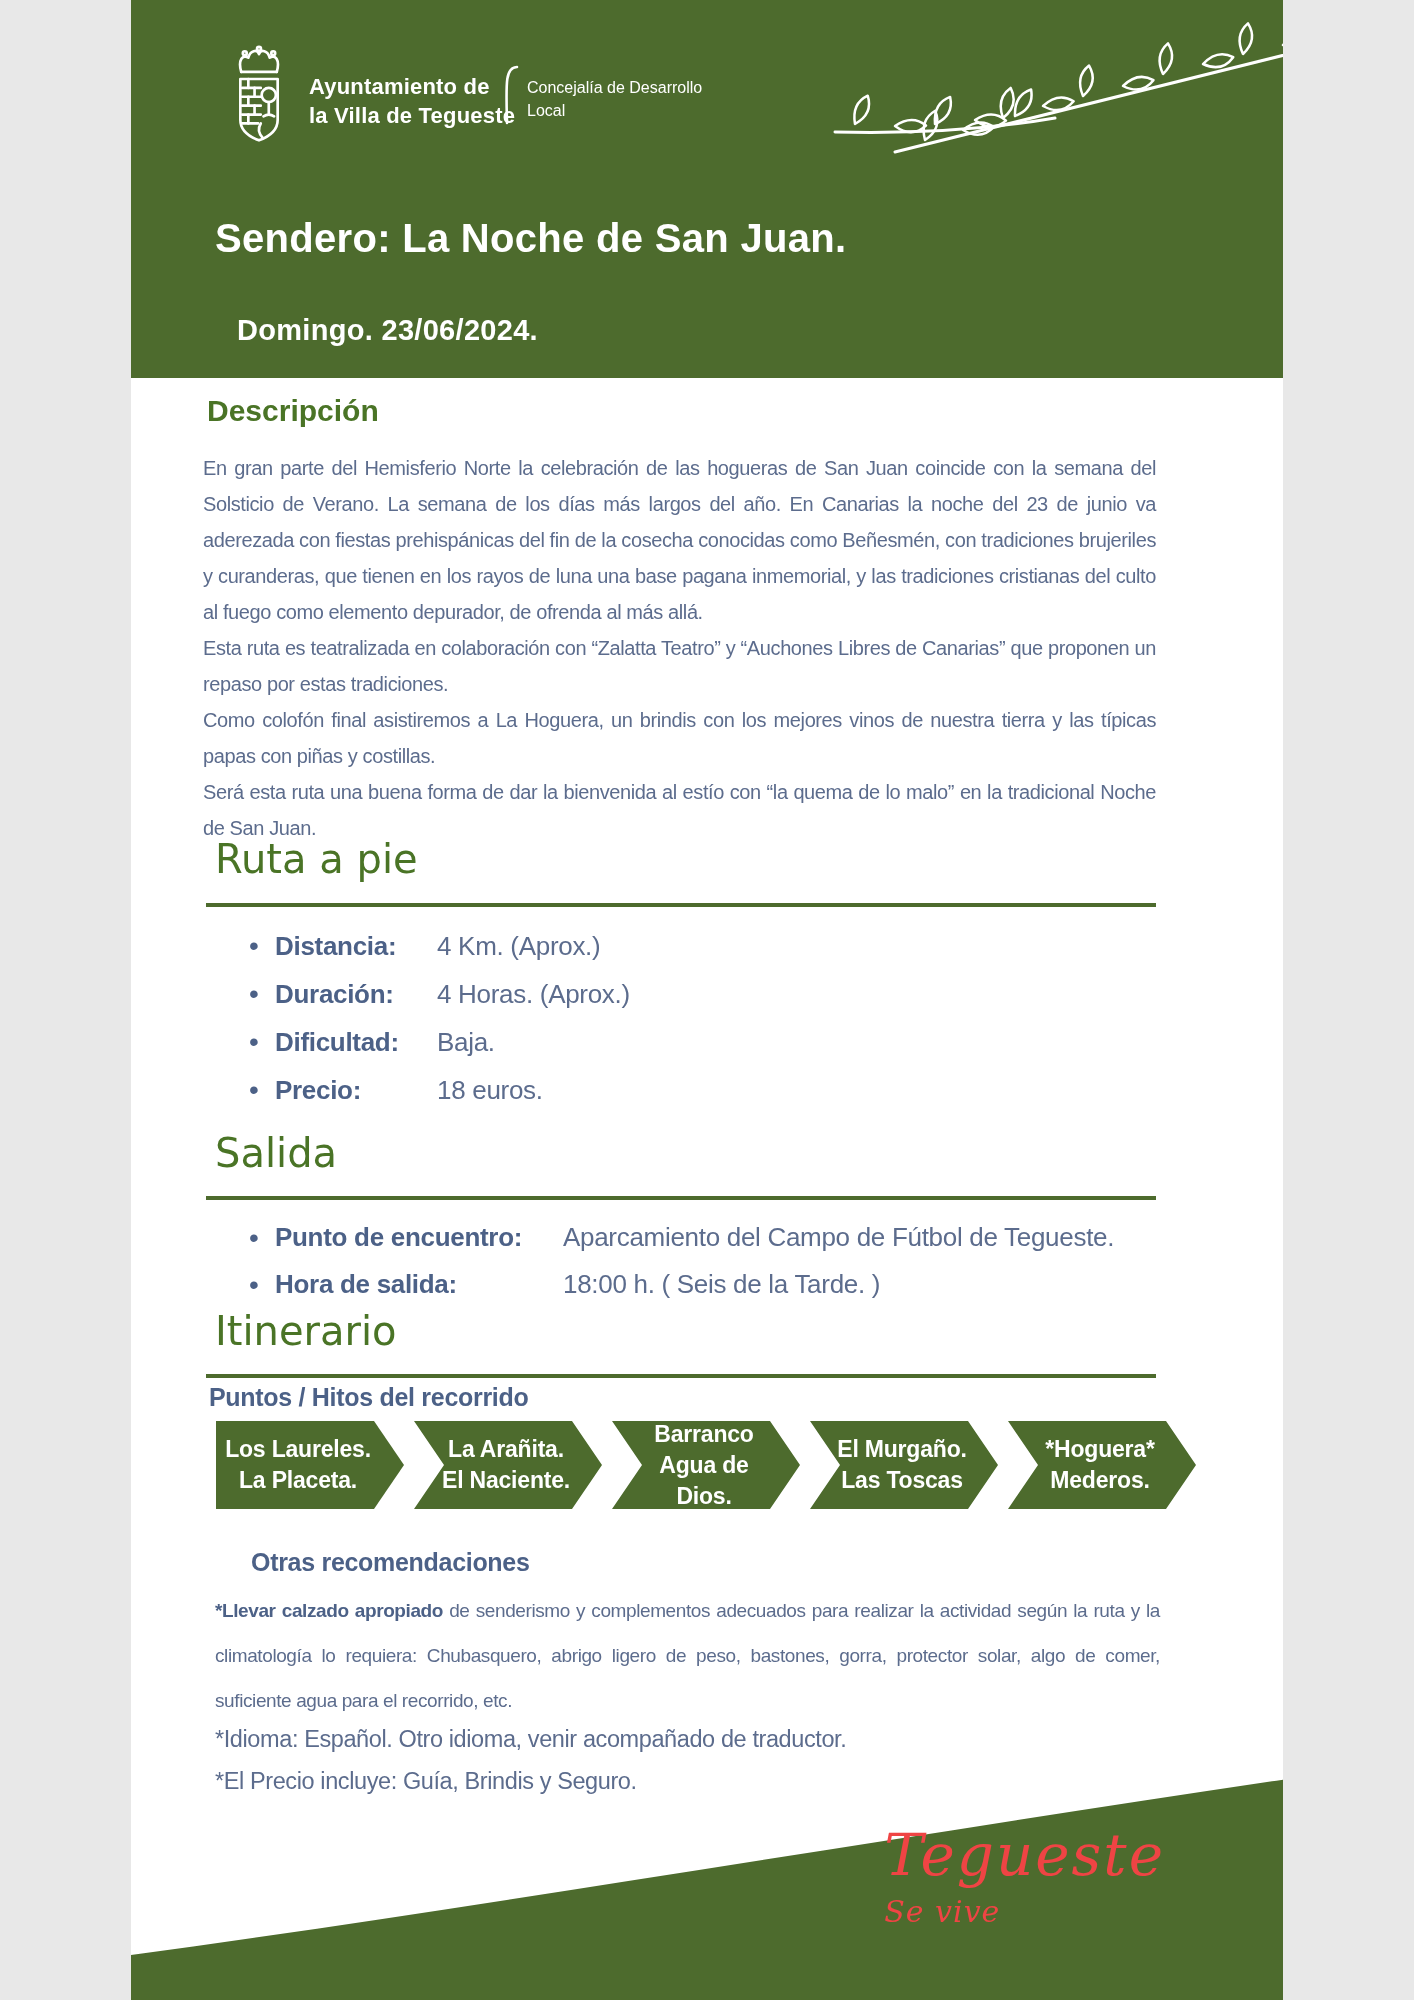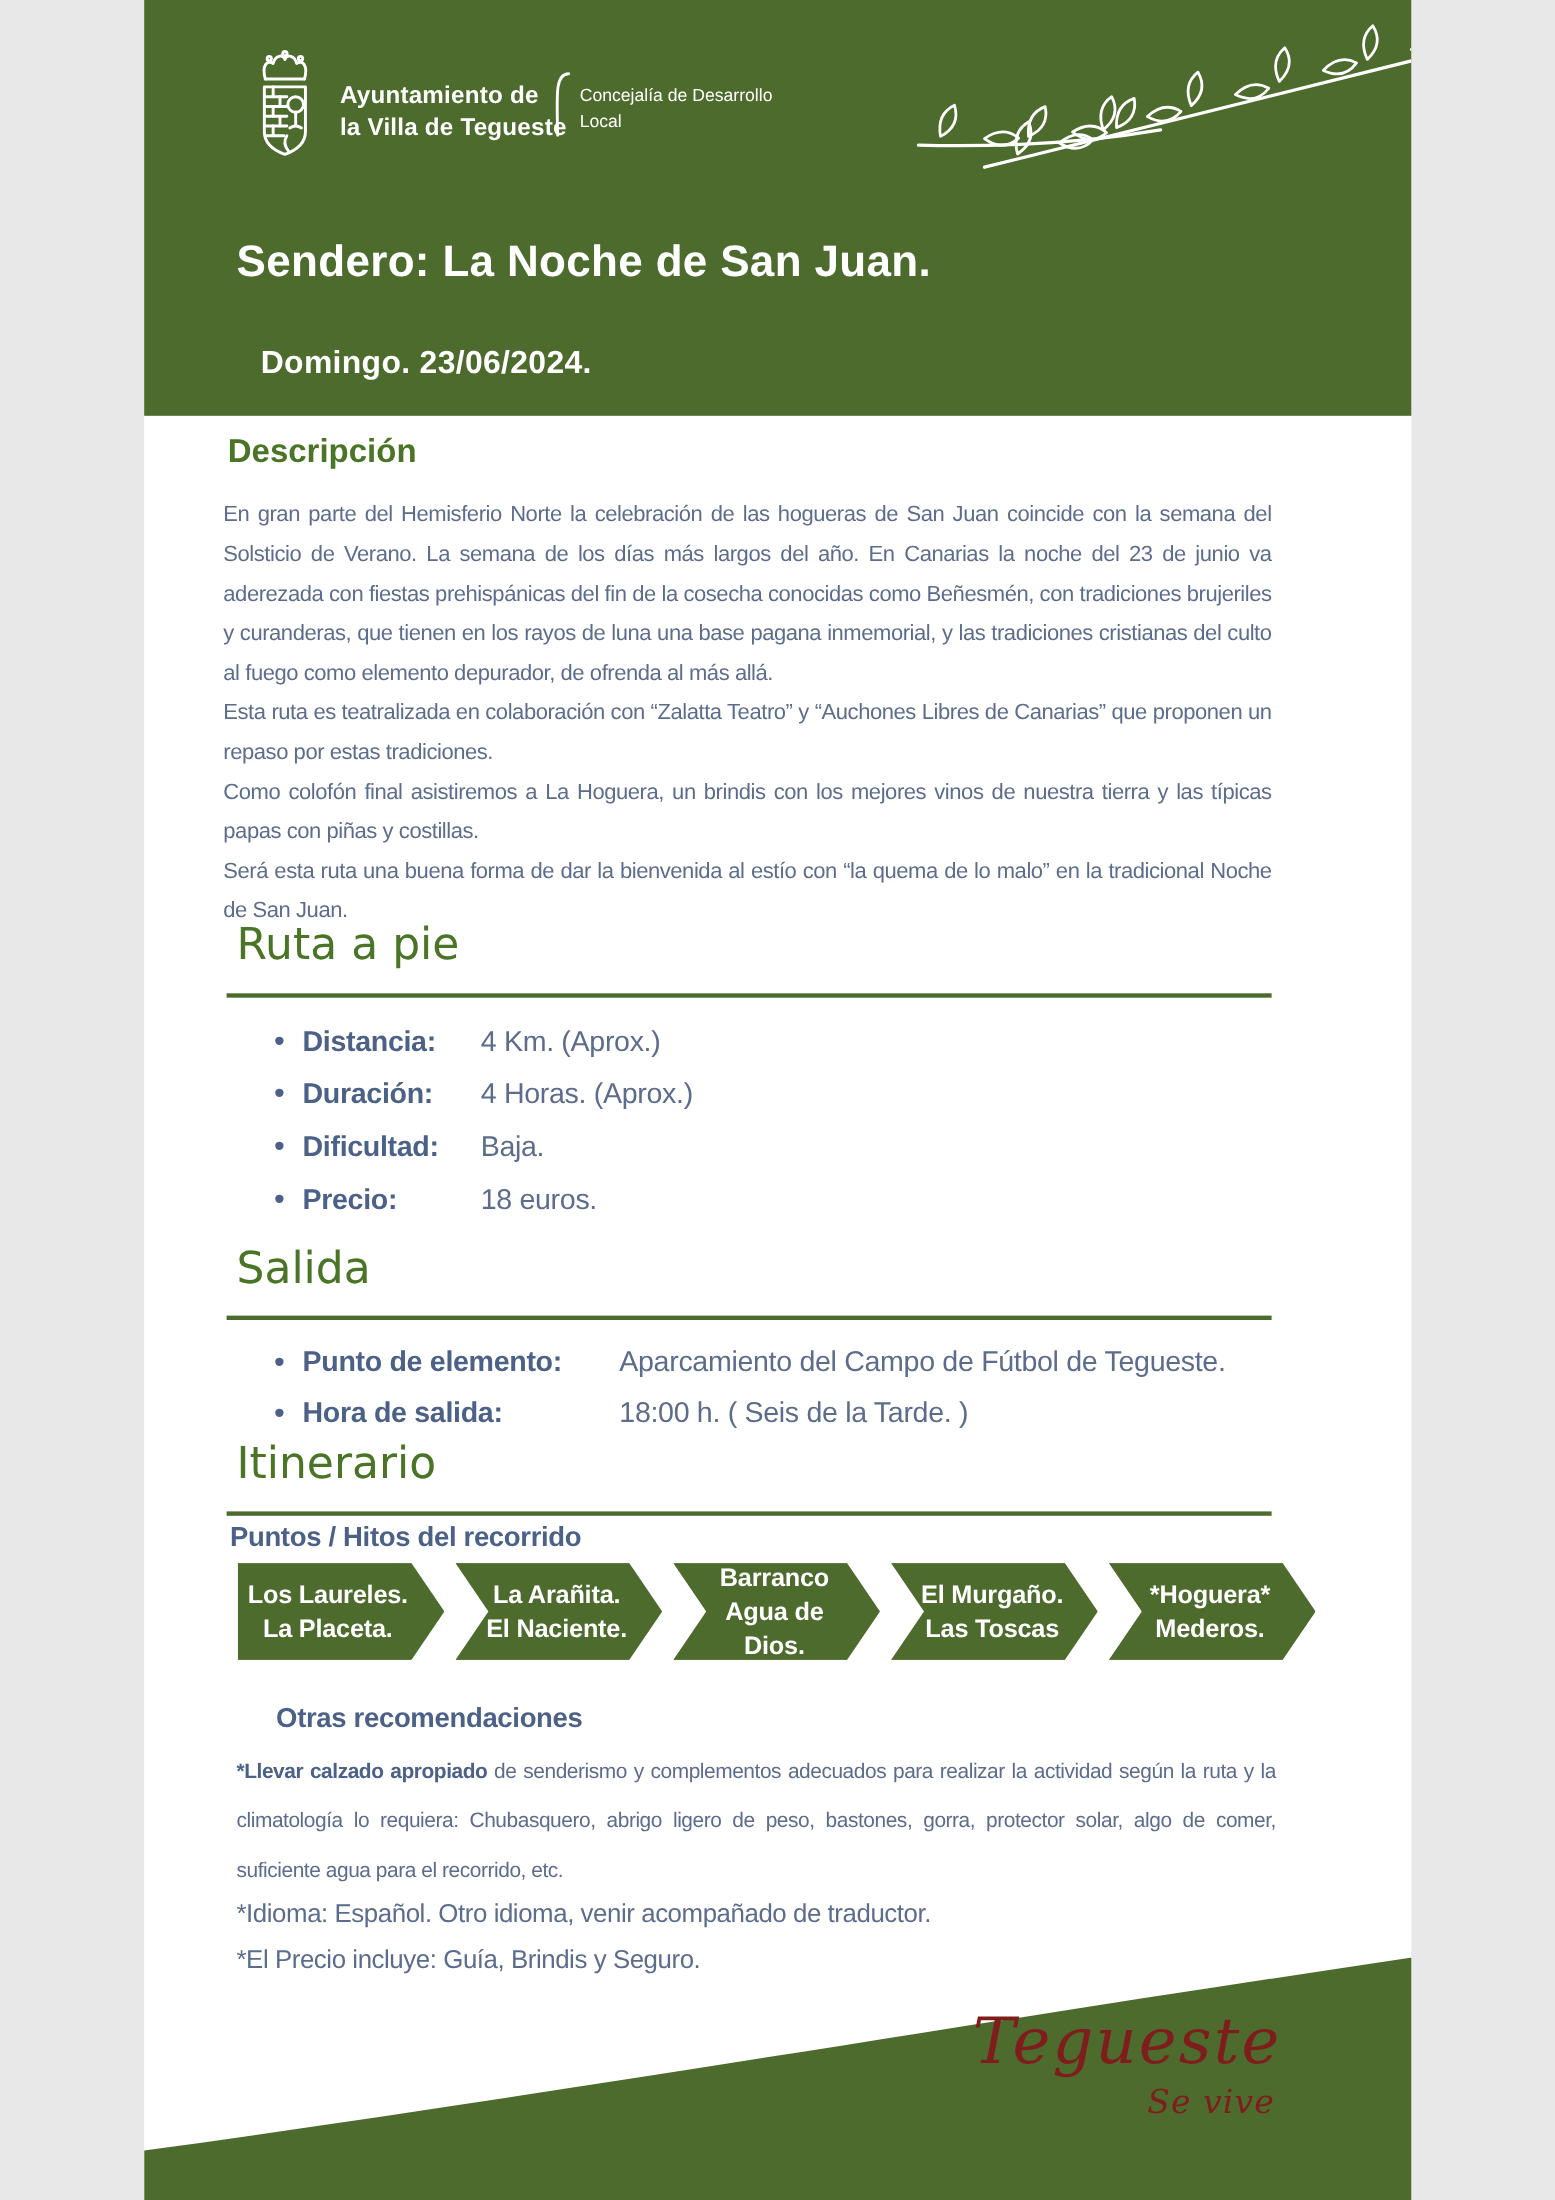--- a/index.html
+++ b/index.html
@@ -176,7 +176,7 @@
   <div class="blist salida" style="top:1214px;">
     <div class="brow">
       <span class="bdot">•</span>
-      <span class="blabel">Punto de elemento:</span>
+      <span class="blabel">Punto de encuentro:</span>
       <span class="bvalue">Aparcamiento del Campo de Fútbol de Tegueste.</span>
     </div>
     <div class="brow">

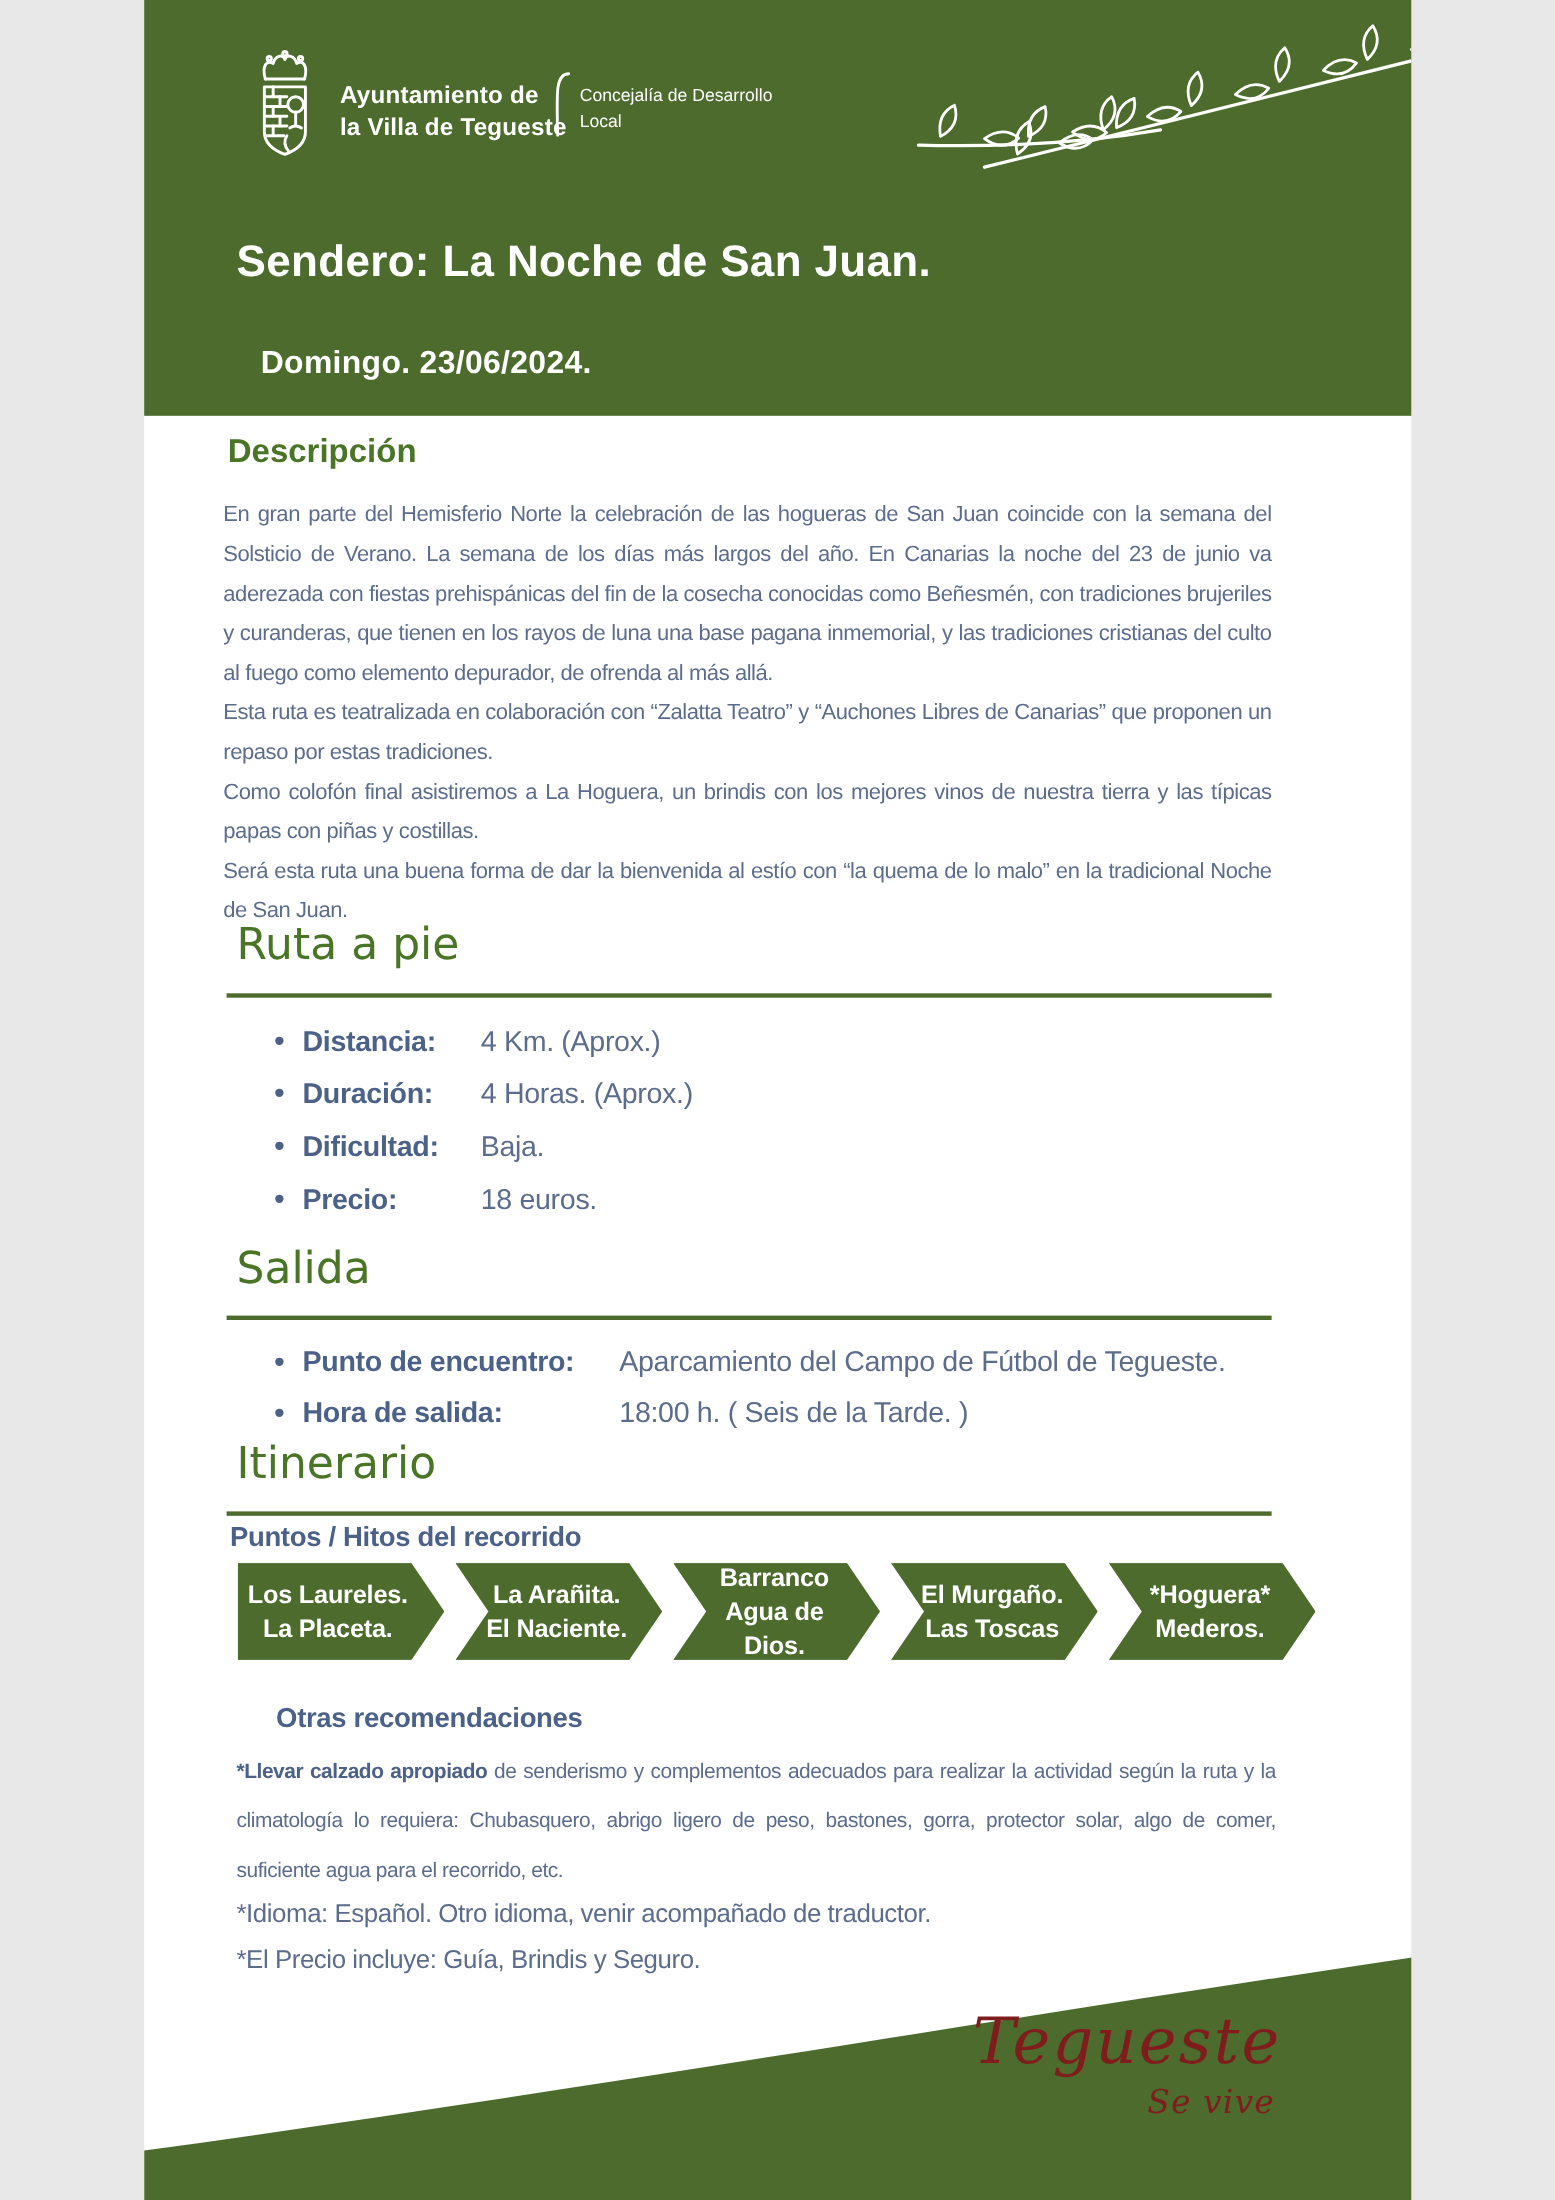--- a/index.html
+++ b/index.html
@@ -65,7 +65,7 @@
 
   
   .footer-curve{position:absolute;left:0;top:1730px;width:1414px;height:270px;}
-  .teg-logo{position:absolute;right:118px;top:1826px;color:#7f1d1d;text-align:right;}
+  .teg-logo{position:absolute;right:118px;top:1826px;color:#ef4444;text-align:left;}
   .teg-script{position:relative;font-family:"DejaVu Serif",serif;font-style:italic;font-size:58px;letter-spacing:2px;line-height:1;}
   .teg-leaf{position:absolute;left:-18px;top:-16px;width:34px;height:30px;}
   .teg-tagline{font-family:"DejaVu Serif",serif;font-style:italic;font-size:30px;margin-top:10px;padding-right:6px;letter-spacing:1px;}

